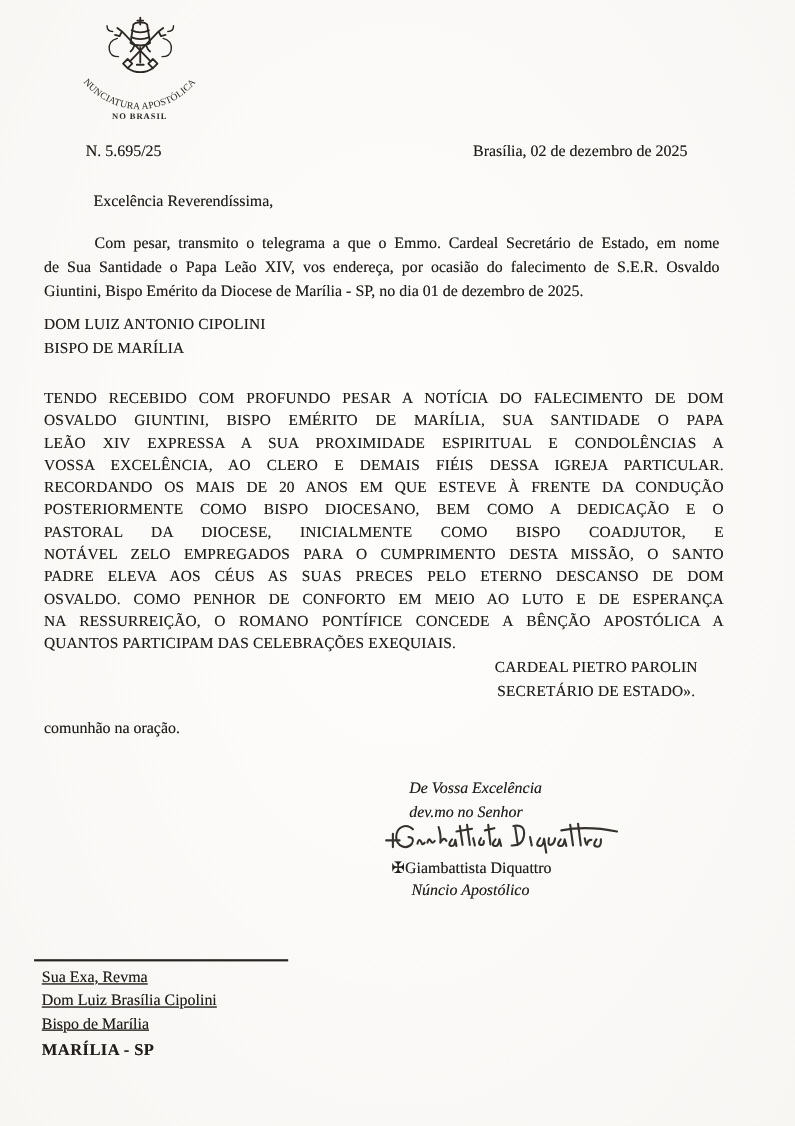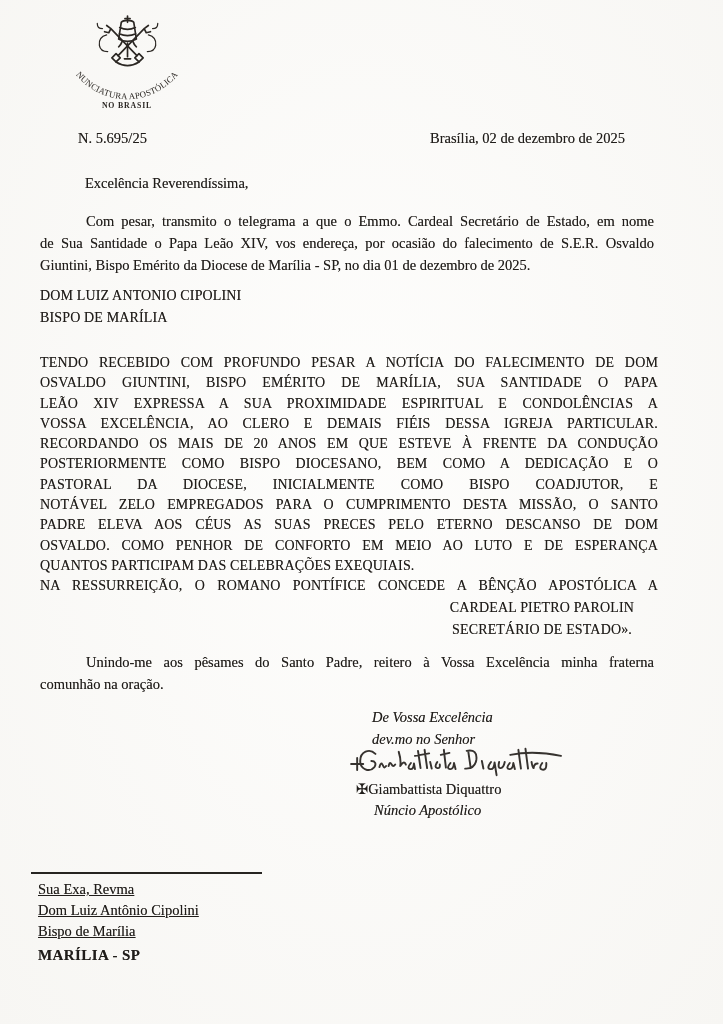--- a/index.html
+++ b/index.html
@@ -95,8 +95,8 @@
     <div class="ln">NOTÁVEL ZELO EMPREGADOS PARA O CUMPRIMENTO DESTA MISSÃO, O SANTO</div>
     <div class="ln">PADRE ELEVA AOS CÉUS AS SUAS PRECES PELO ETERNO DESCANSO DE DOM</div>
     <div class="ln">OSVALDO. COMO PENHOR DE CONFORTO EM MEIO AO LUTO E DE ESPERANÇA</div>
+    <div class="ln">NA RESSURREIÇÃO, O ROMANO PONTÍFICE CONCEDE A BÊNÇÃO APOSTÓLICA A</div>
     <div class="ln left">QUANTOS PARTICIPAM DAS CELEBRAÇÕES EXEQUIAIS.</div>
-    <div class="ln">NA RESSURREIÇÃO, O ROMANO PONTÍFICE CONCEDE A BÊNÇÃO APOSTÓLICA A</div>
   </div>
 
   <div class="abs txt caps centered" style="left:432px;top:597px;width:220px;line-height:21.5px;">

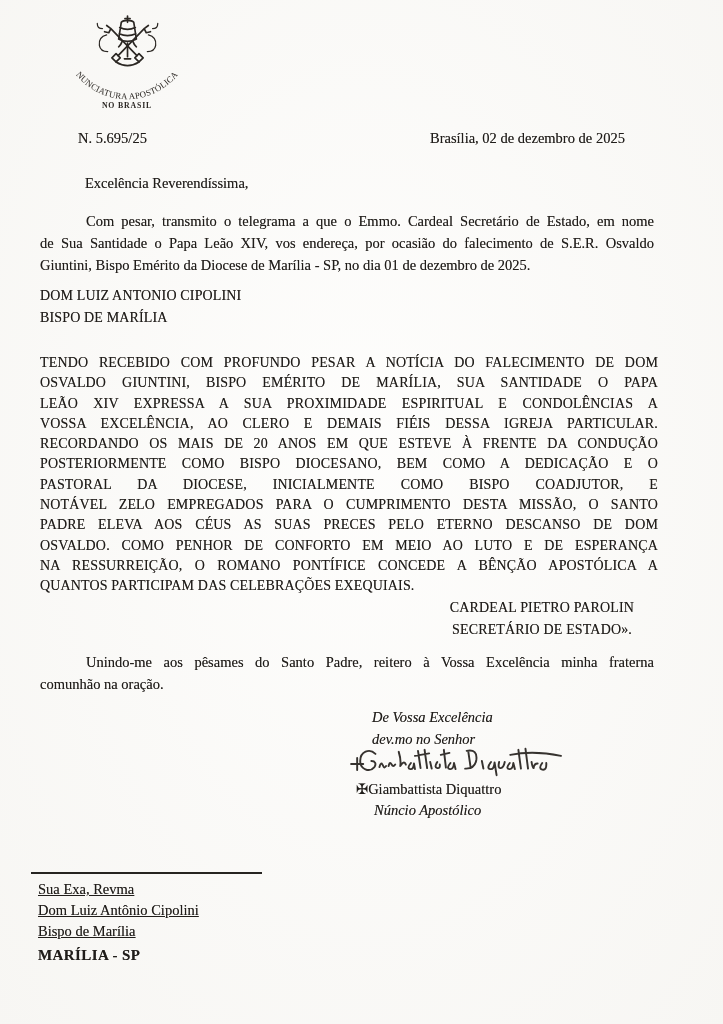--- a/index.html
+++ b/index.html
@@ -105,7 +105,6 @@
   </div>
 
   <div class="abs txt" style="left:40px;top:651px;width:614px;line-height:22px;">
-    <div class="ln indent">Unindo-me aos pêsames do Santo Padre, reitero à Vossa Excelência minha fraterna</div>
     <div class="ln left">comunhão na oração.</div>
   </div>
 

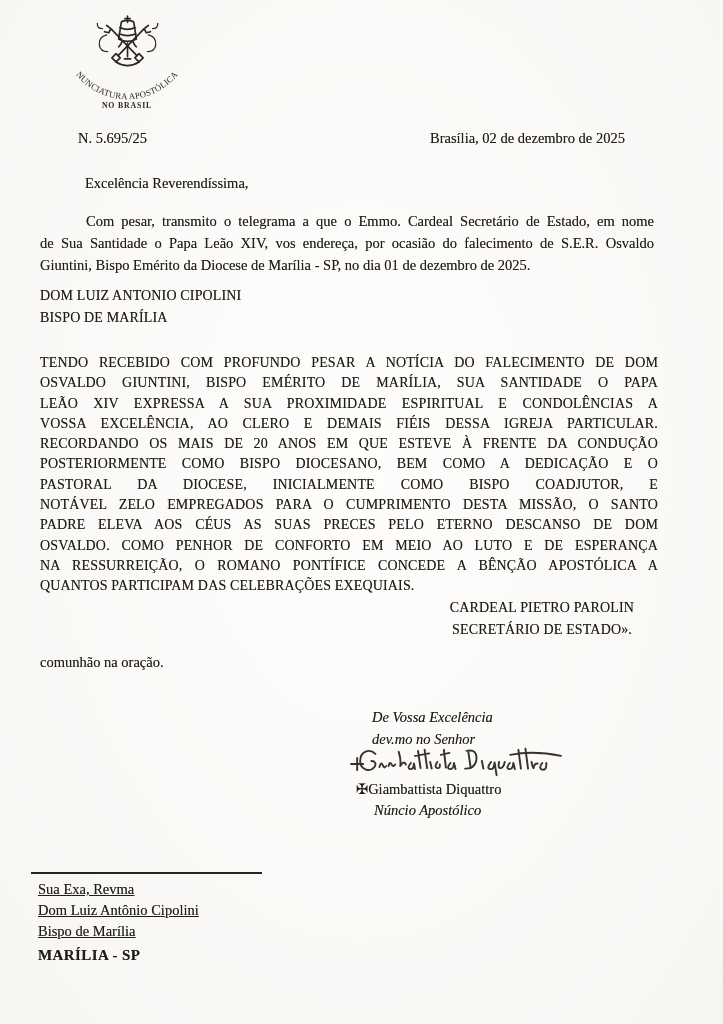--- a/index.html
+++ b/index.html
@@ -145,7 +145,7 @@
   <div class="abs rule" style="left:31px;top:872px;width:231px;"></div>
   <div class="abs txt" style="left:38px;top:879px;line-height:21px;text-decoration:underline;">
     <div>Sua Exa, Revma</div>
-    <div>Dom Luiz Antônio Cipolini</div>
+    <div>Dom Luiz Brasília Cipolini</div>
     <div>Bispo de Marília</div>
   </div>
   <div class="abs txt bold" style="left:38px;top:947px;font-size:15px;letter-spacing:0.4px;text-align:center;">MARÍLIA - SP</div>

